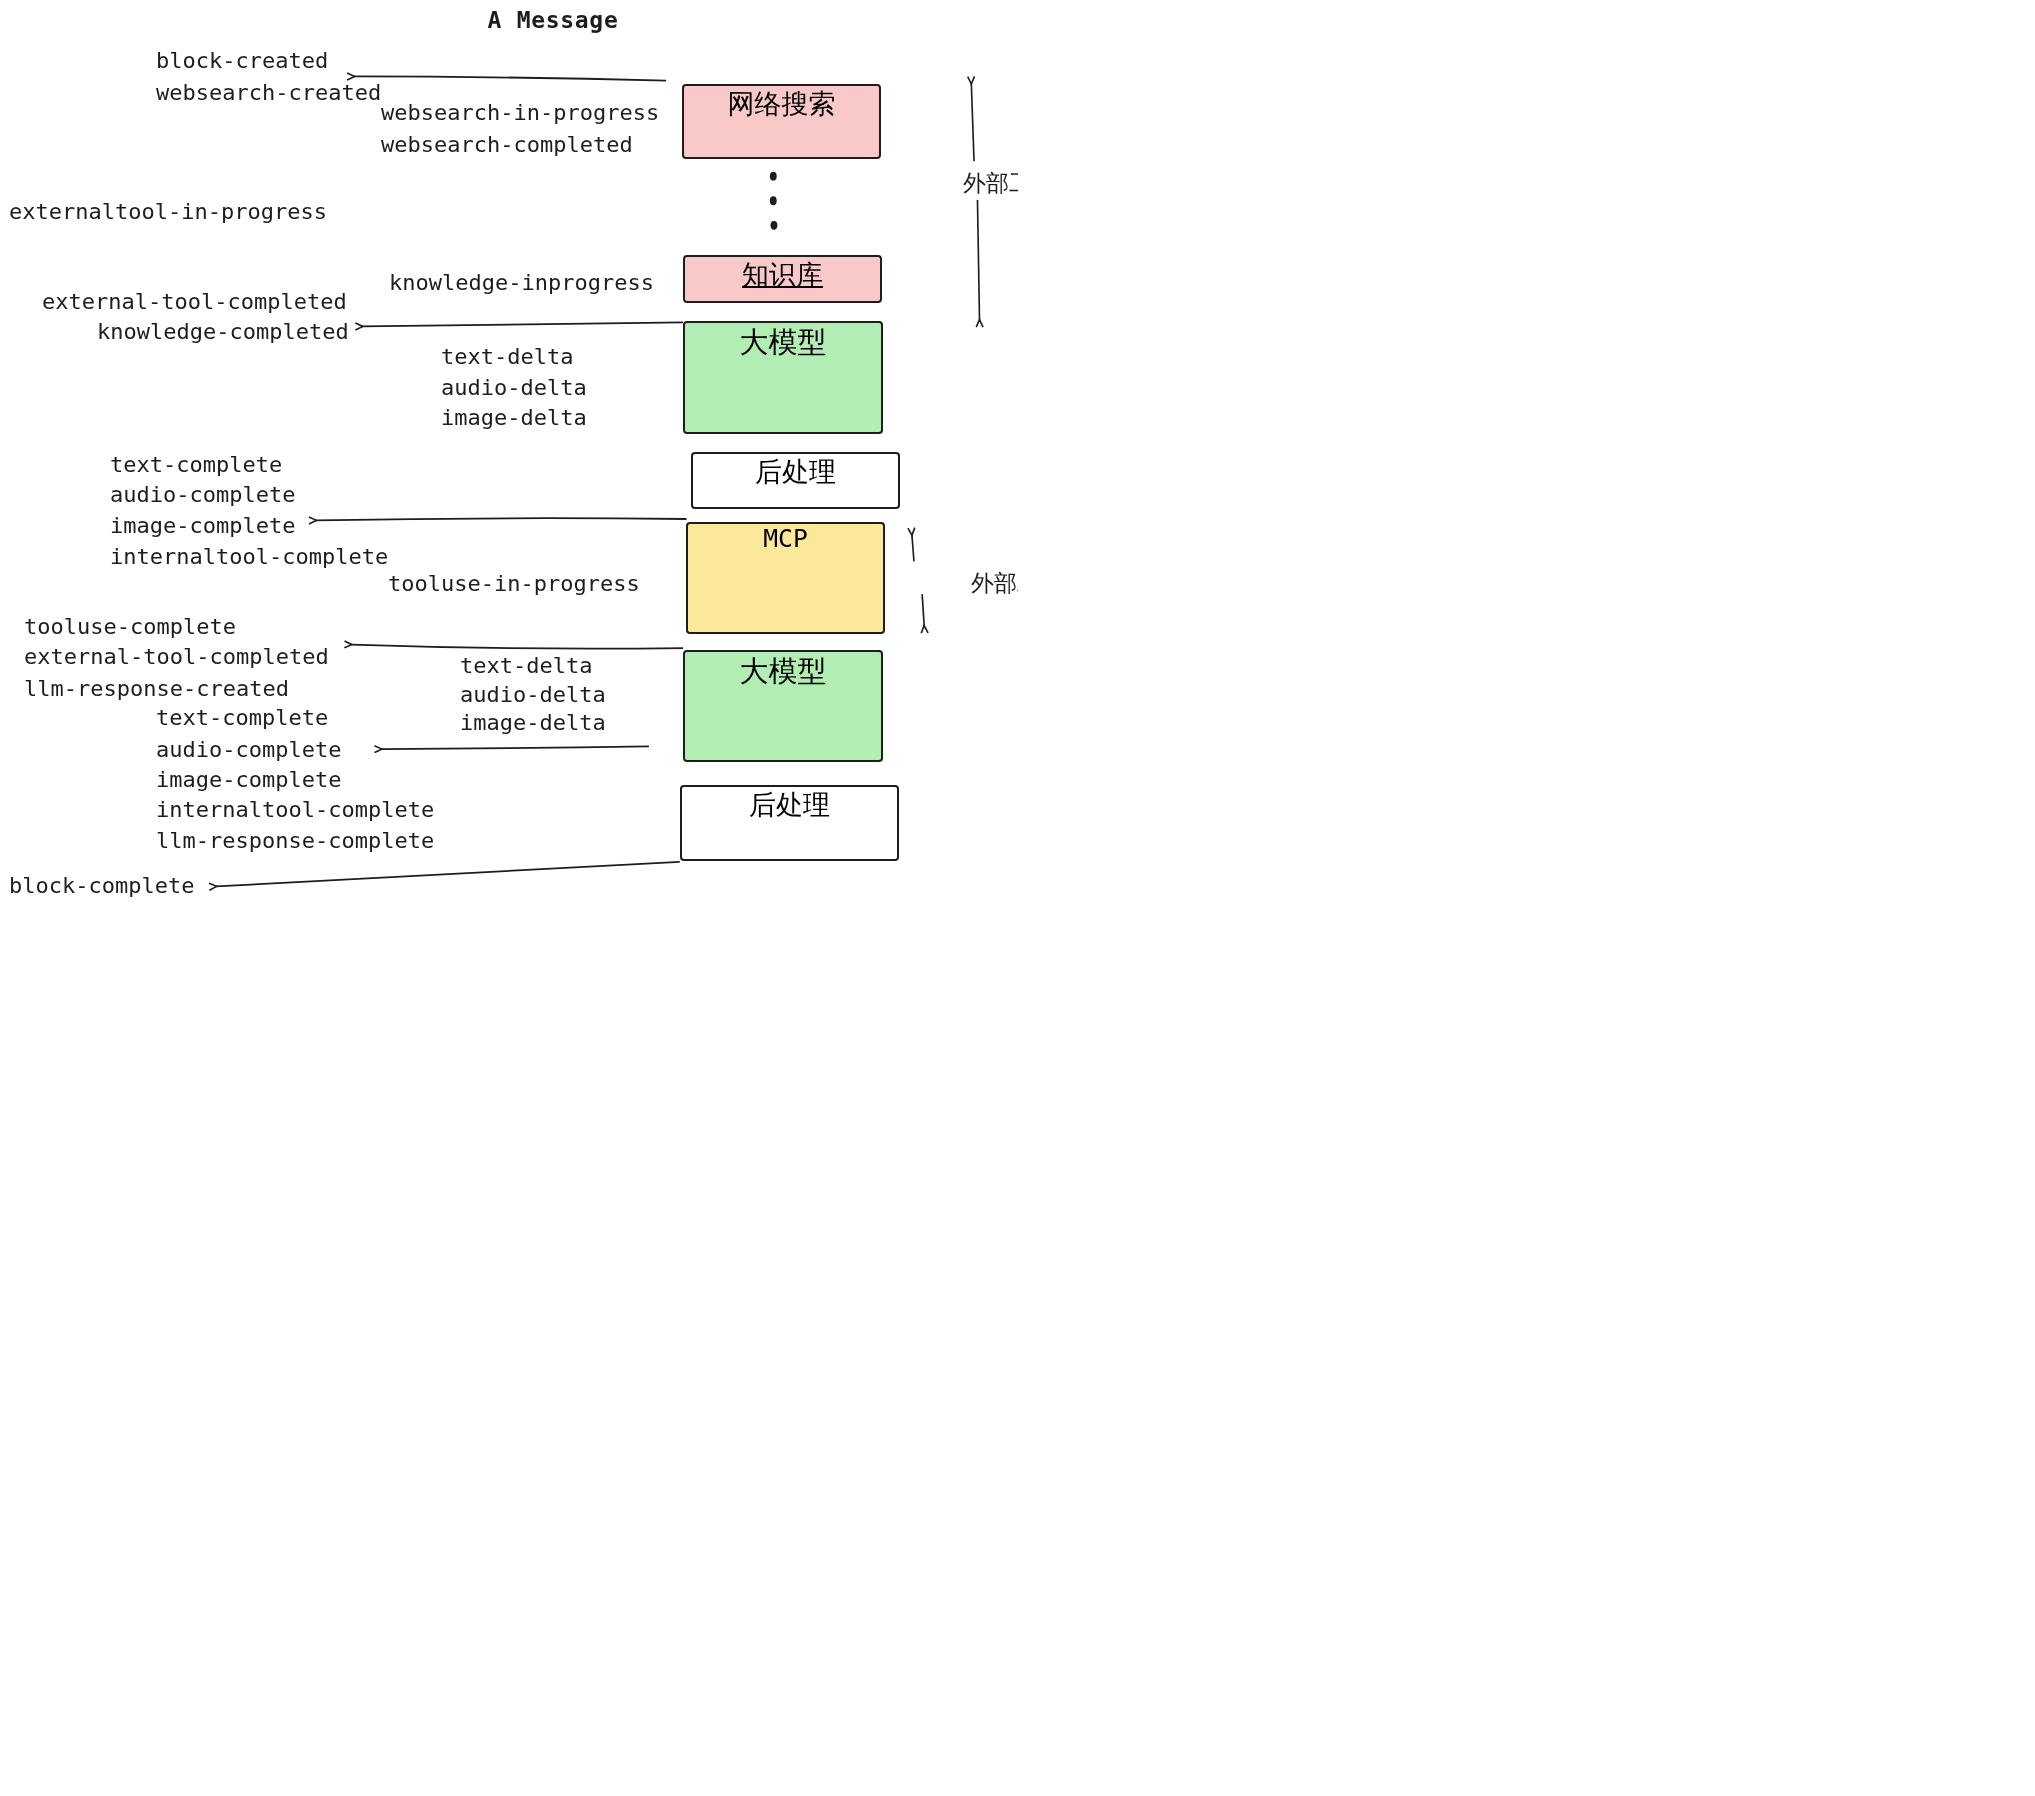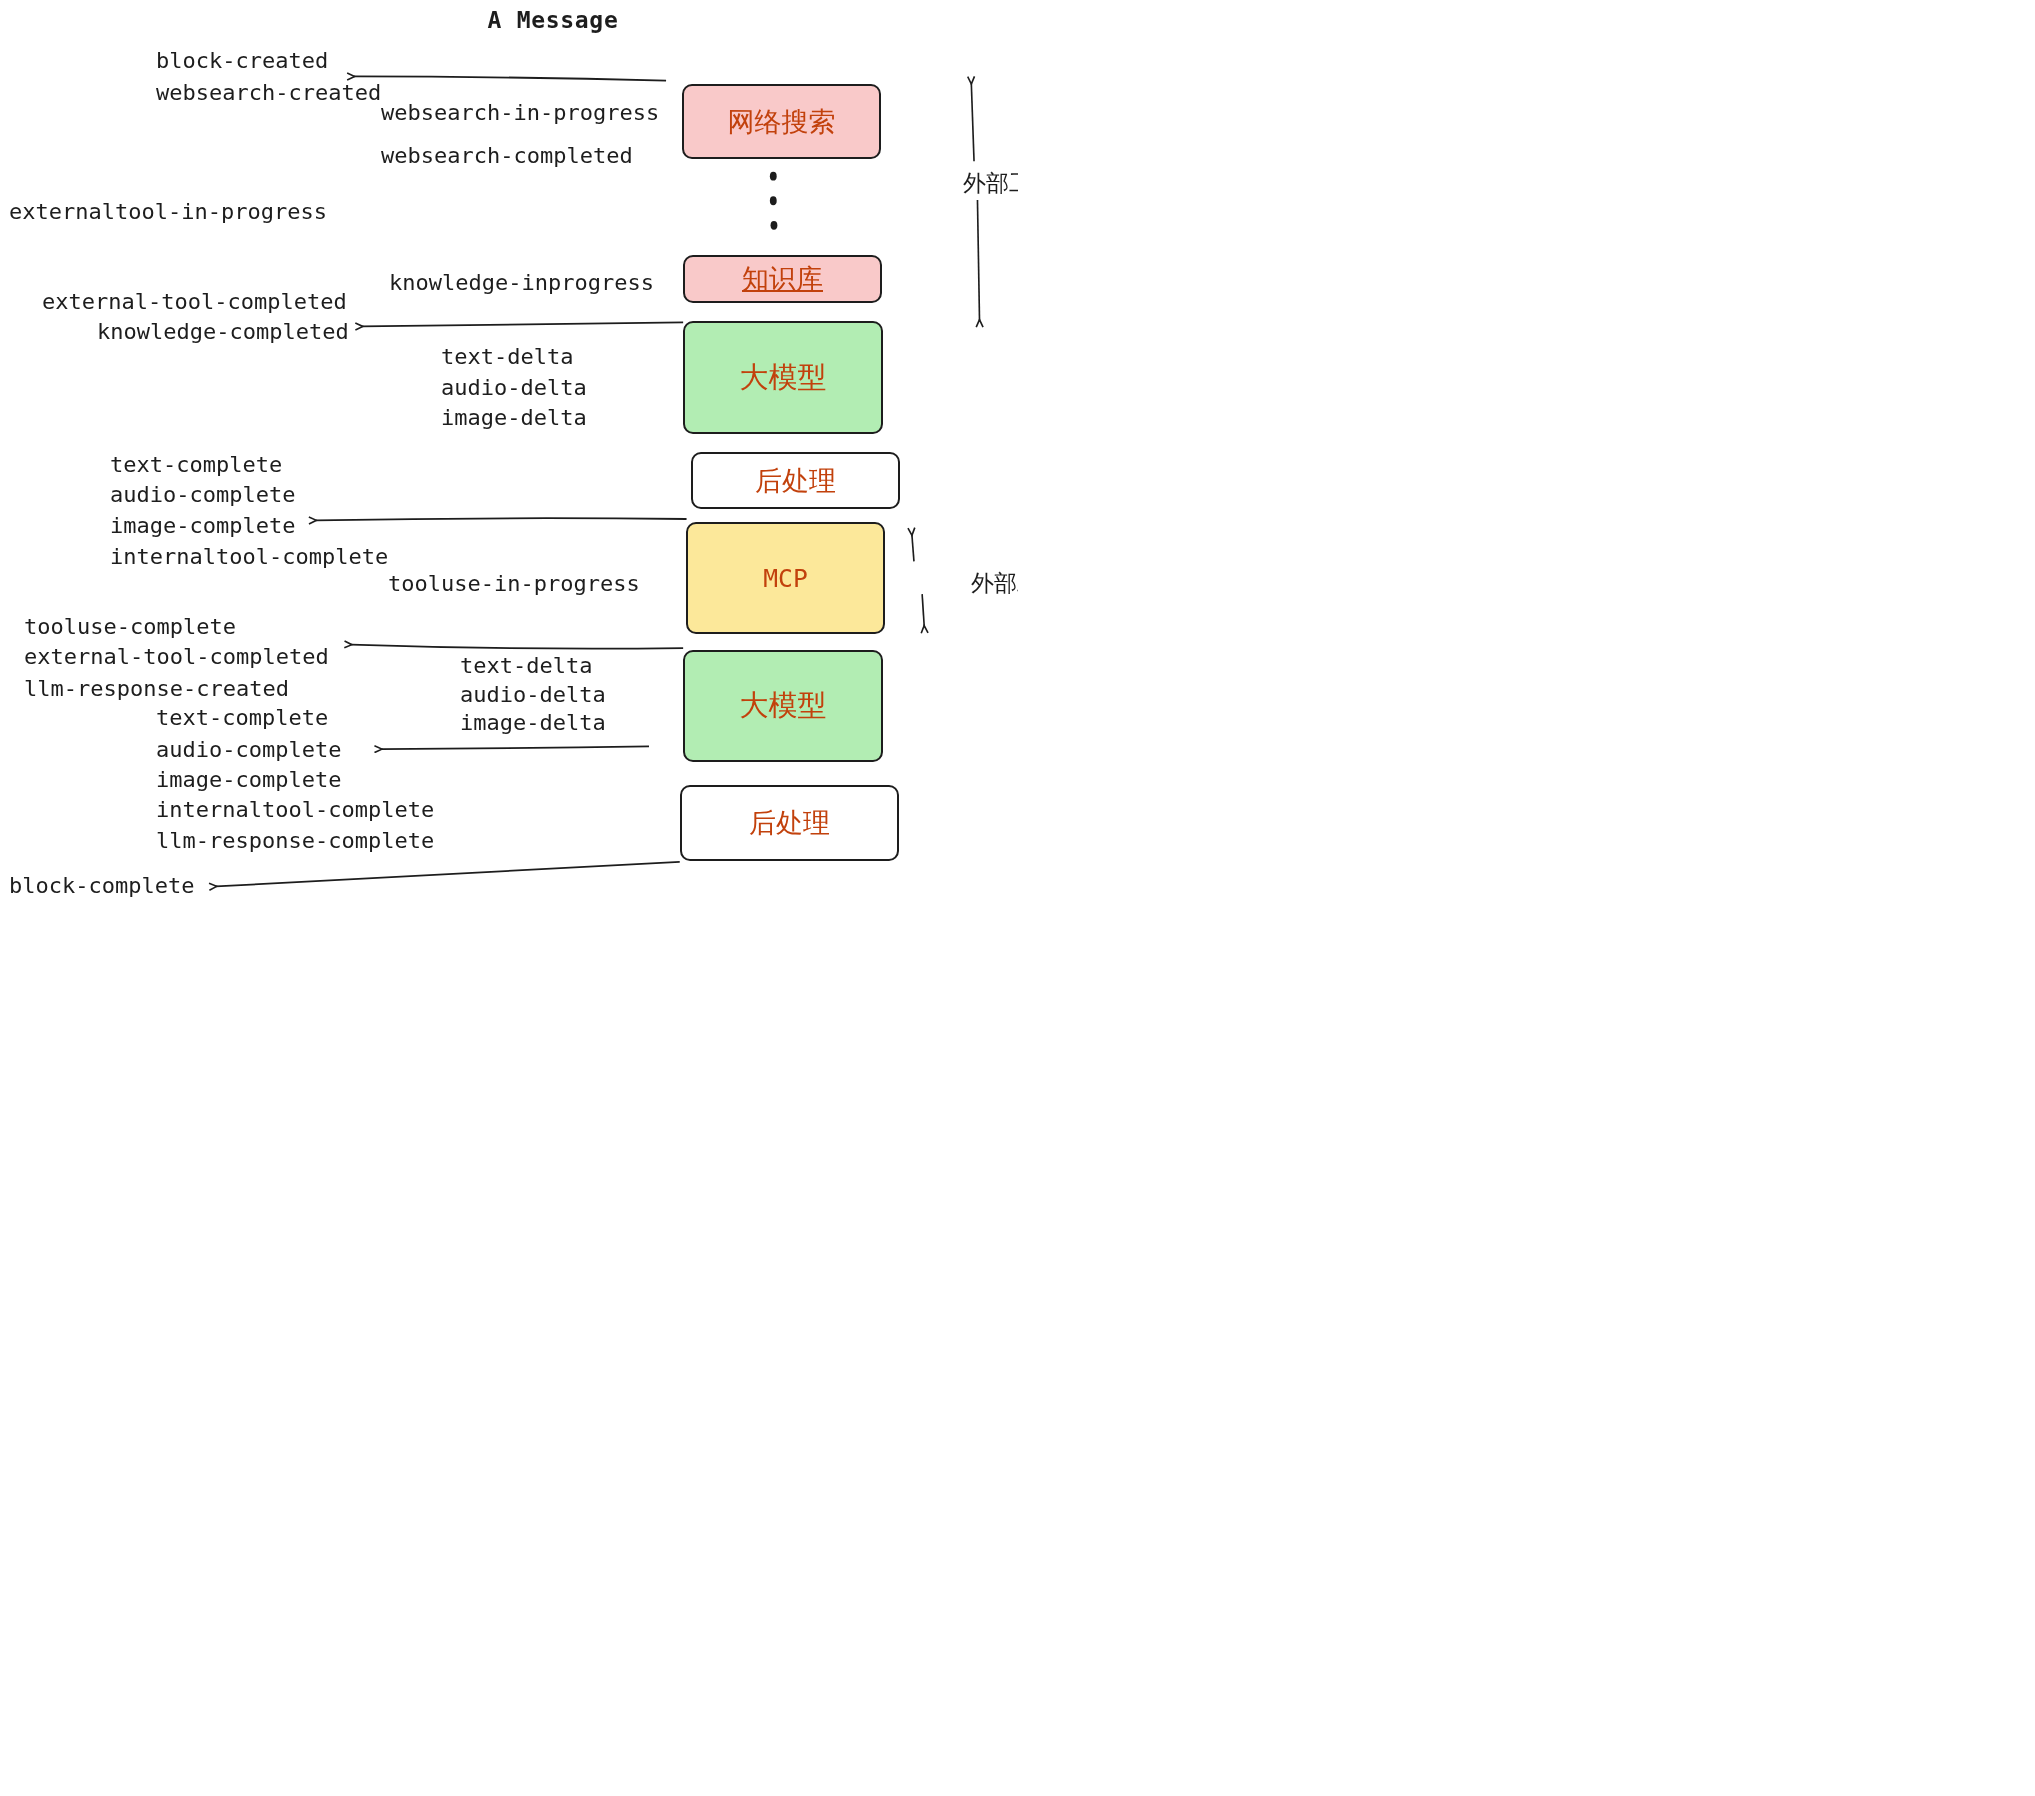--- a/index.html
+++ b/index.html
@@ -20,10 +20,10 @@
     position:absolute;font-size:22px;white-space:nowrap;line-height:27px;
   }
   .box{
-    position:absolute;border:2px solid #1d1d1d;border-radius:10px;
-    display:flex;align-items:center;justify-content:center;
+    position:absolute;border:2px solid #1d1d1d;border-radius:4px;
+    display:flex;justify-content:center;
     font-family:"DejaVu Sans","Liberation Sans",sans-serif;
-    font-size:27px;color:#c2410c;box-sizing:border-box;
+    font-size:27px;color:#000000;box-sizing:border-box;
   }
   .box.mono{font-family:"DejaVu Sans Mono","Liberation Mono",monospace;font-size:24.6px;}
   .side-label{

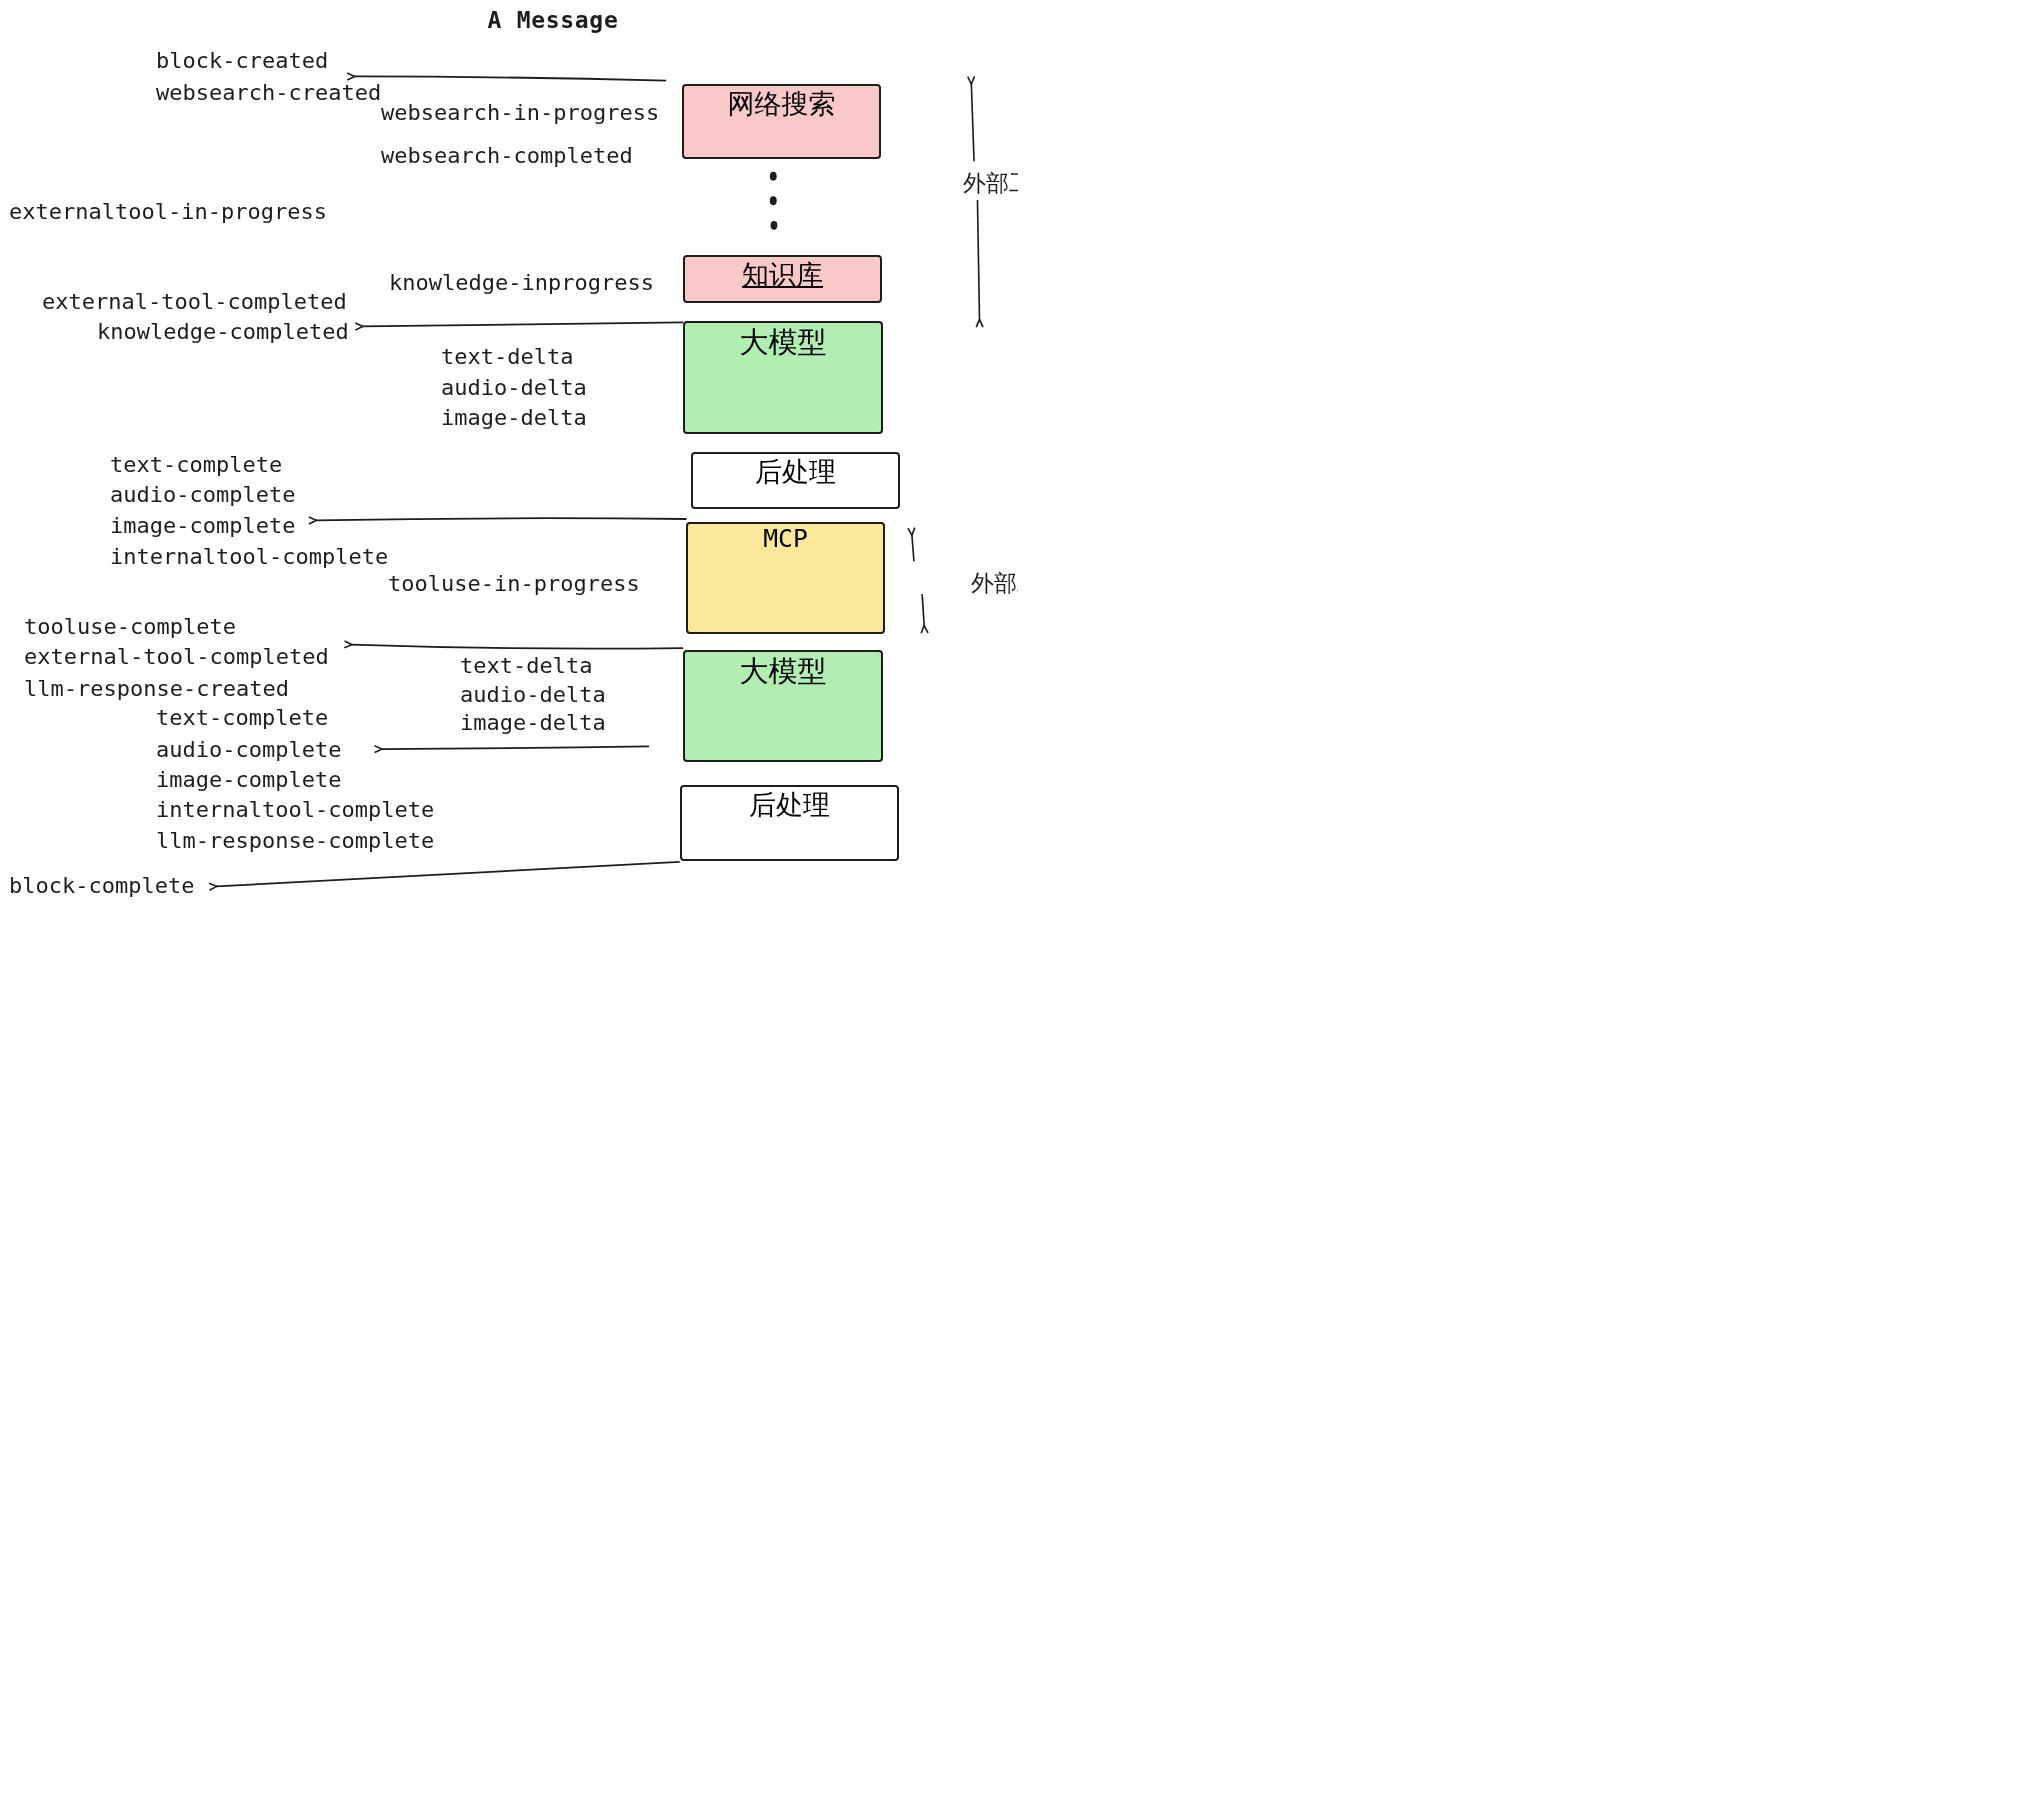--- a/index.html
+++ b/index.html
@@ -99,7 +99,7 @@
   <div class="evt" style="left:156px;top:47px;">block-created</div>
   <div class="evt" style="left:156px;top:79px;">websearch-created</div>
   <div class="evt" style="left:381px;top:99px;text-align:center;">websearch-in-progress</div>
-  <div class="evt" style="left:381px;top:142px;text-align:right;">websearch-completed</div>
+  <div class="evt" style="left:381px;top:131px;text-align:right;">websearch-completed</div>
   <div class="evt" style="left:9px;top:198px;">externaltool-in-progress</div>
   <div class="evt" style="left:389px;top:269px;">knowledge-inprogress</div>
   <div class="evt" style="left:42px;top:288px;">external-tool-completed</div>

